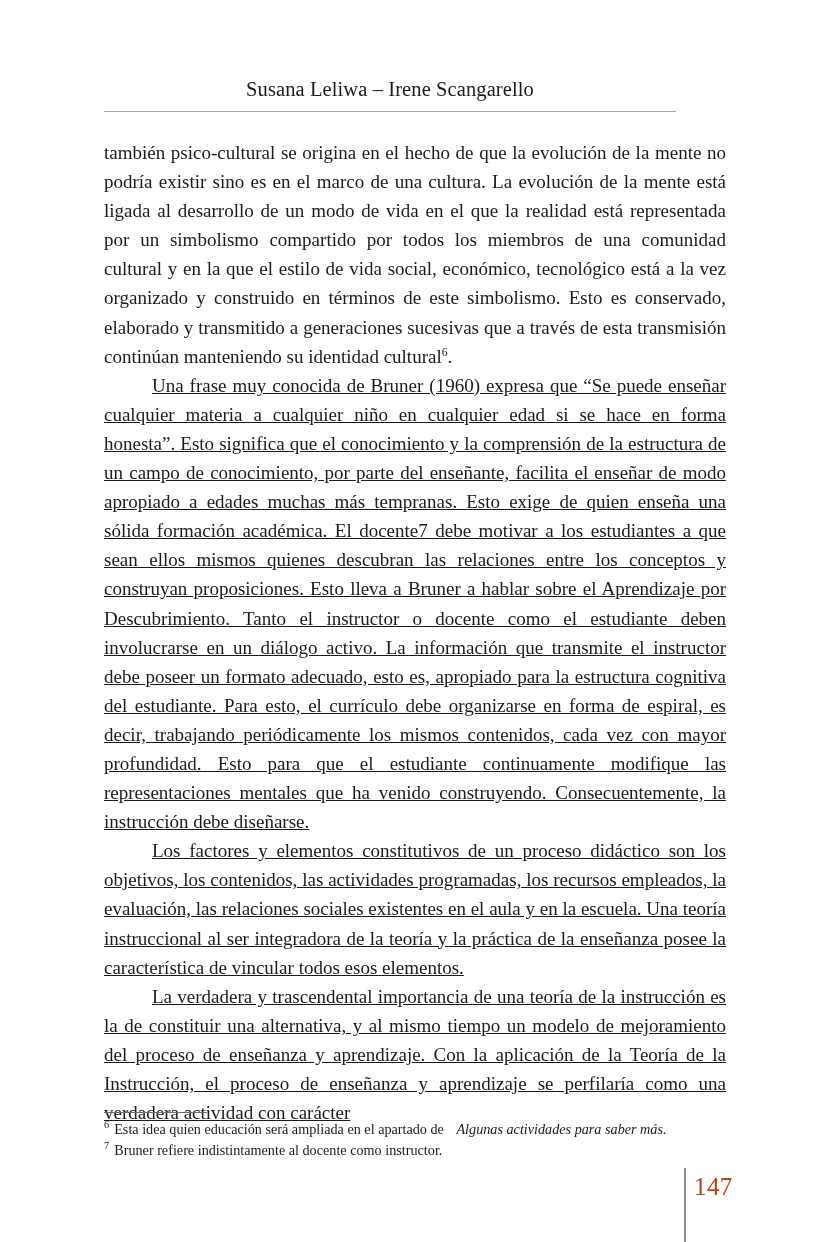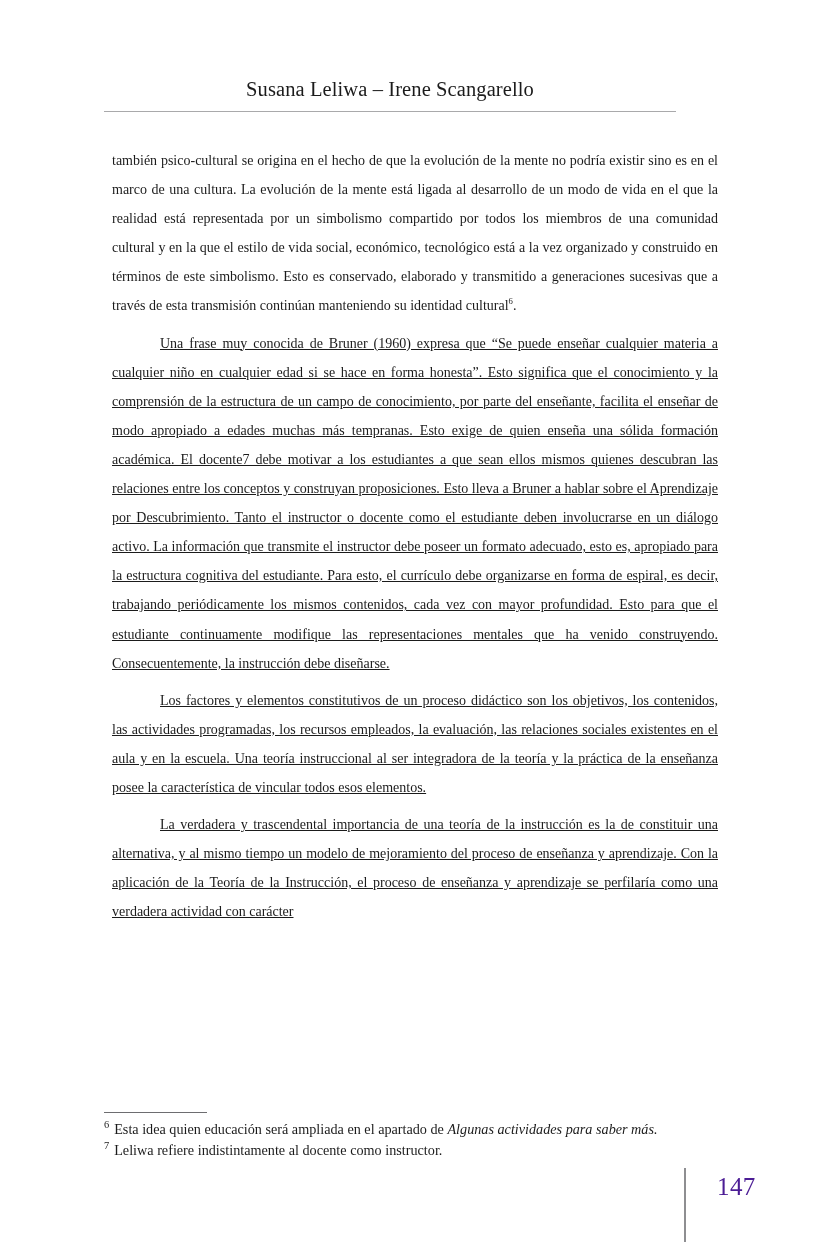--- a/index.html
+++ b/index.html
@@ -55,8 +55,8 @@
     width: 622px;
   }
   p.para {
-    margin: 8px;
-    font-size: 14px;
+    margin: 0;
+    font-size: 19px;
     line-height: 29.1px;
     text-align: justify;
     text-justify: inter-word;

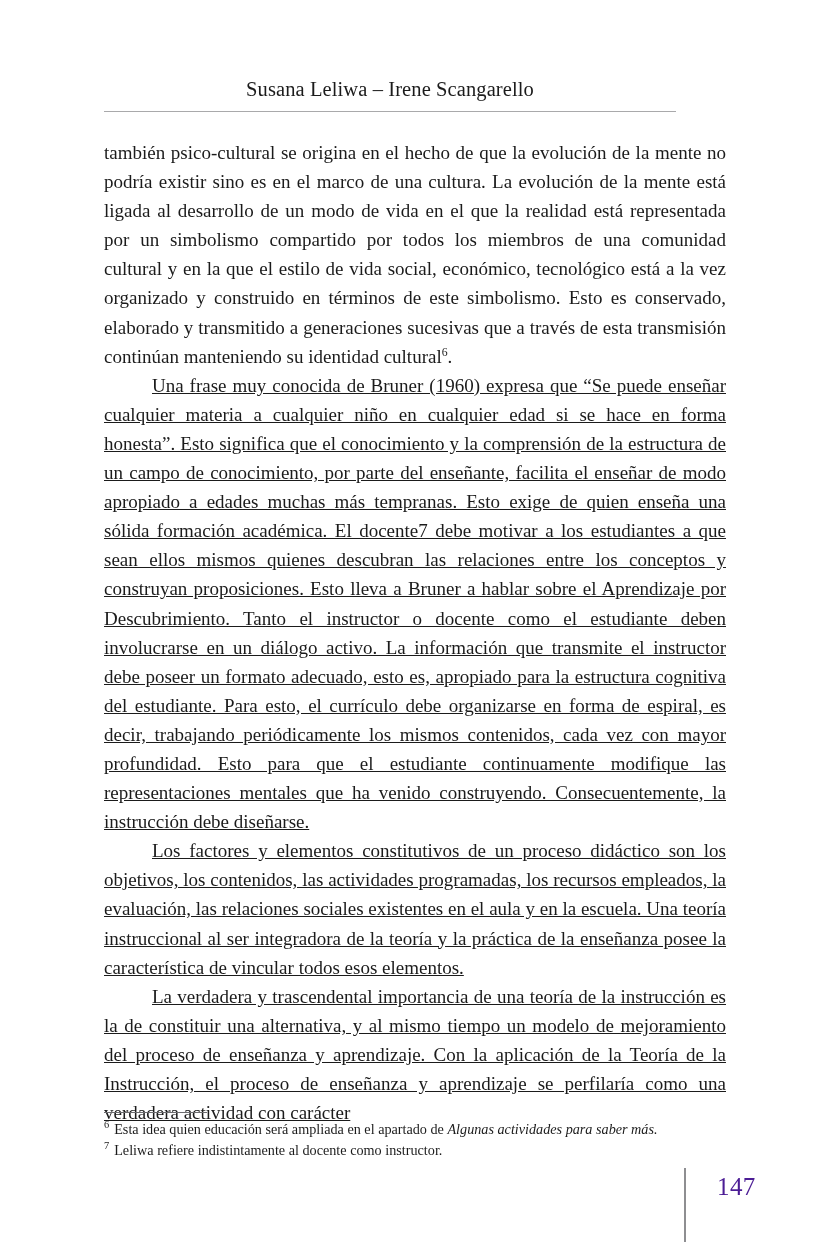--- a/index.html
+++ b/index.html
@@ -105,6 +105,7 @@
   }
   .footnote em {
     font-style: italic;
+    margin-left: 9px;
   }
 
   

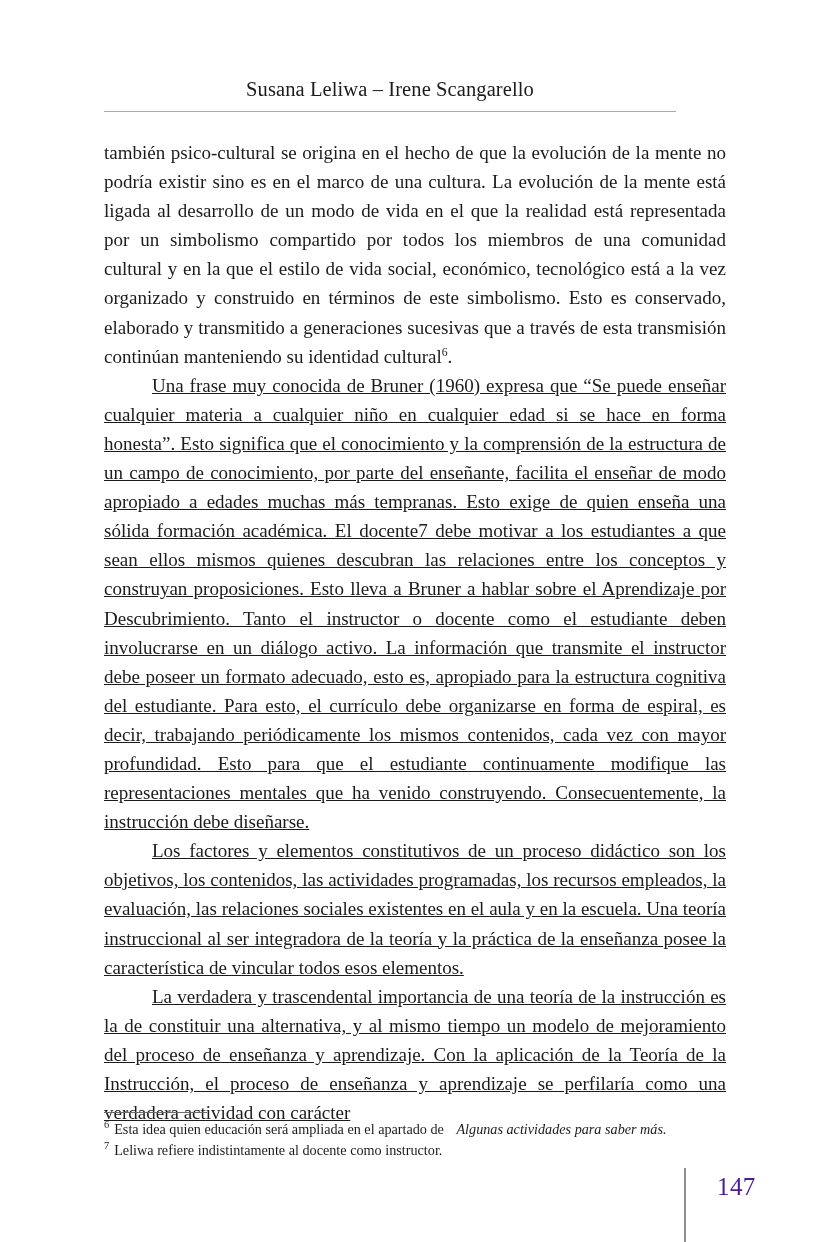--- a/index.html
+++ b/index.html
@@ -154,7 +154,7 @@
 
     <div class="footnote"><span class="fn-num">6</span><span>Esta idea quien educación será ampliada en el apartado de </span><em>Algunas actividades para saber más.</em></div>
 
-    <div class="footnote"><span class="fn-num">7</span><span>Leliwa refiere indistintamente al docente como instructor.</span></div>
+    <div class="footnote"><span class="fn-num">7</span><span>Bruner refiere indistintamente al docente como instructor.</span></div>
 
   </div>
 

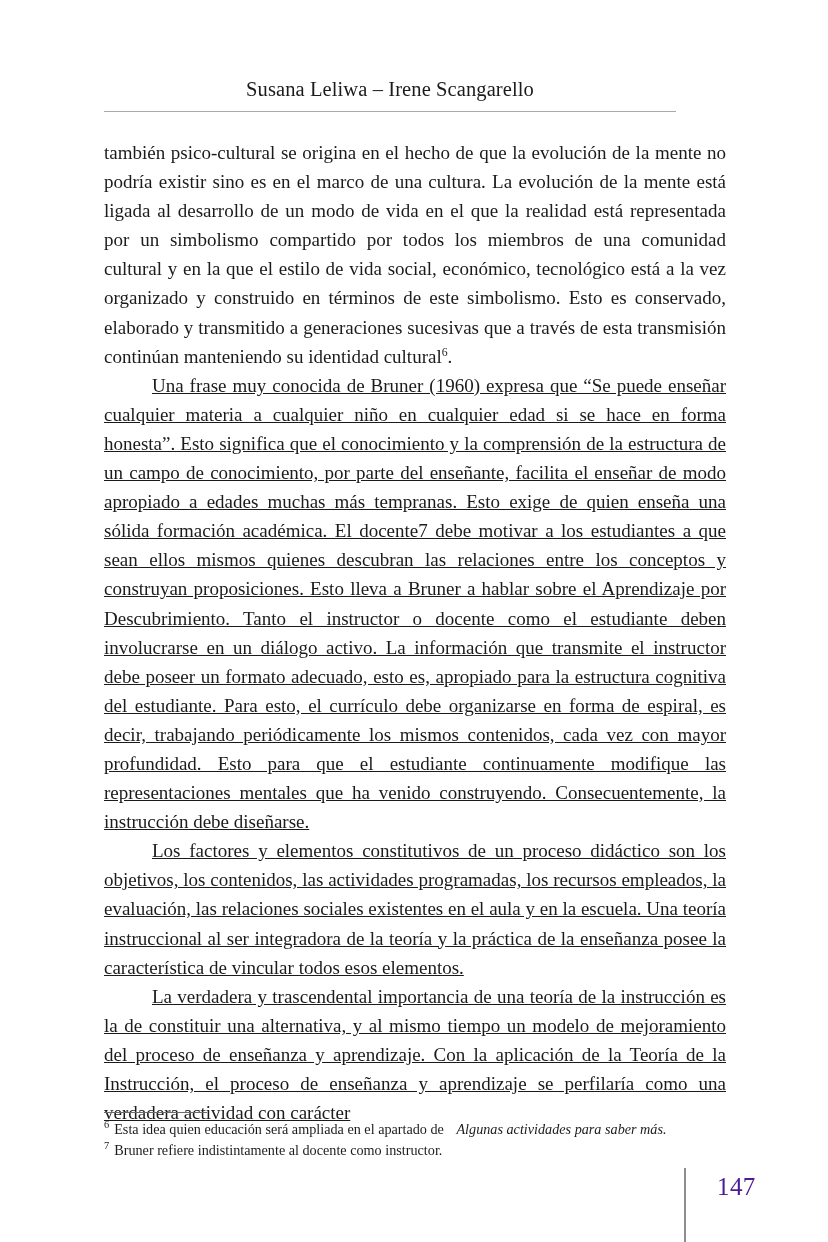--- a/index.html
+++ b/index.html
@@ -122,9 +122,8 @@
     left: 694px;
     top: 1157px;
     font-size: 25px;
-    color: #4c1d95;
+    color: #c2410c;
     letter-spacing: 0.4px;
-    margin-left: 23px;
   }
 </style>
 </head>

